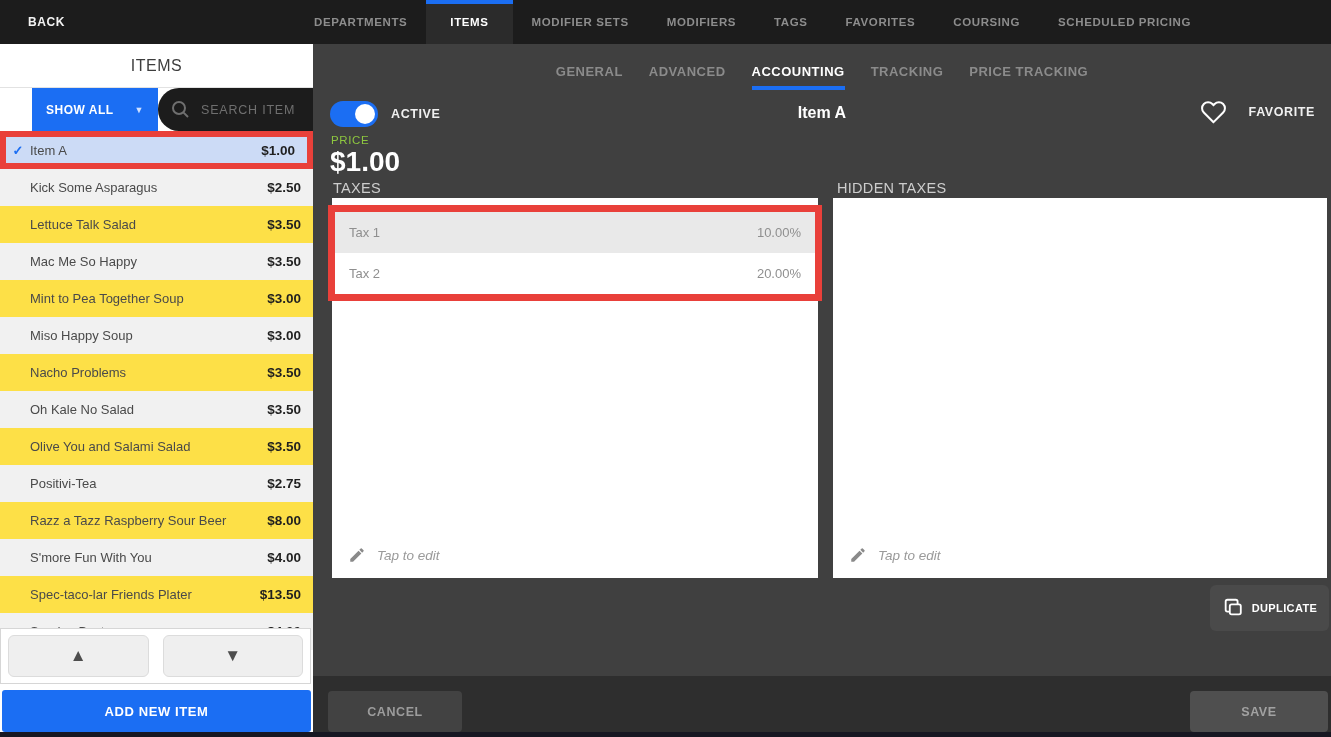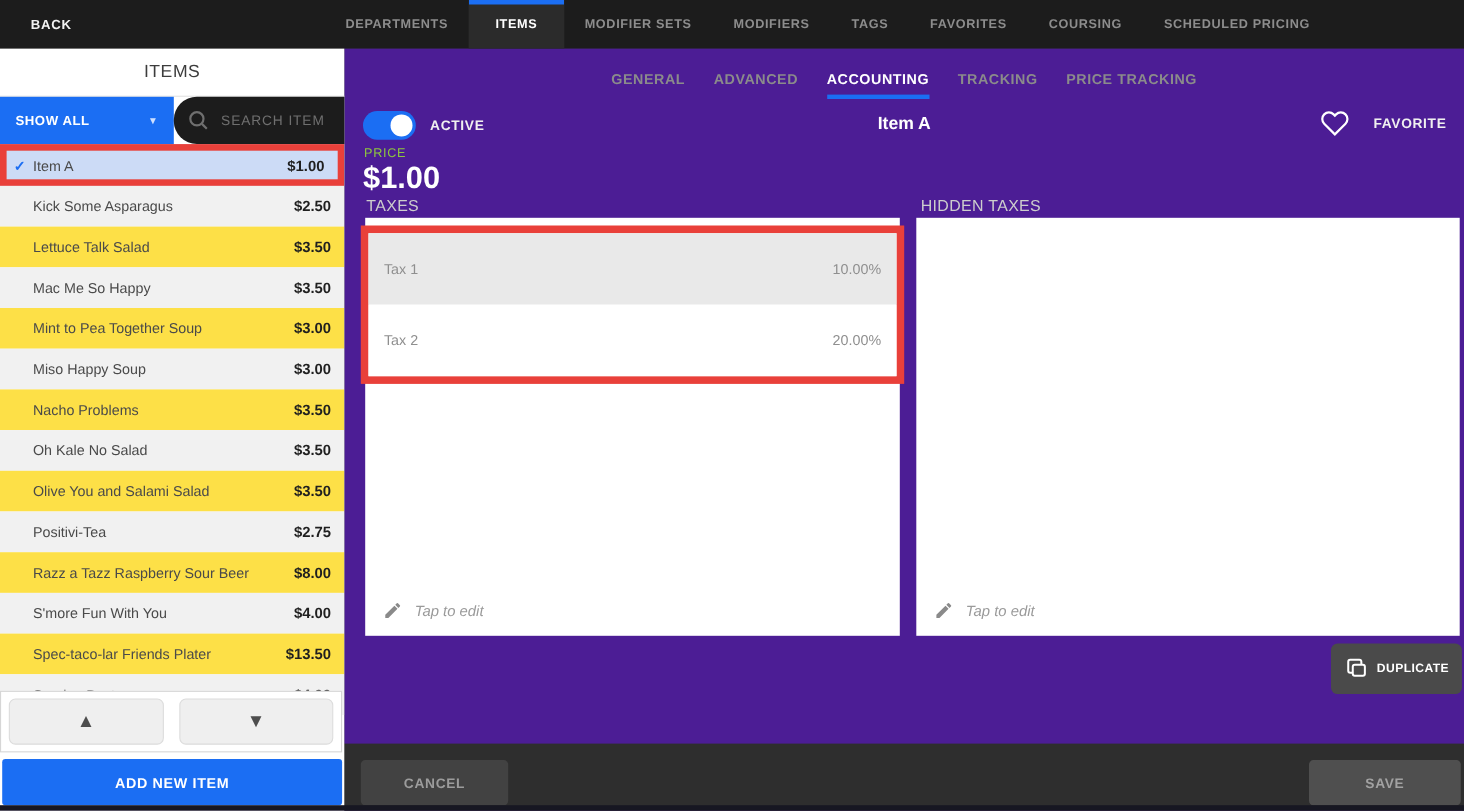--- a/index.html
+++ b/index.html
@@ -36,7 +36,7 @@
   .scroll-btn{flex:1;margin:6px 7px;background:#efefef;border:1px solid #dcdcdc;border-radius:6px;display:flex;align-items:center;justify-content:center;color:#4d4d4d;font-size:17px;cursor:pointer;}
   .add-item-btn{position:absolute;left:2px;top:646px;width:309px;height:42px;background:var(--accent_blue);border:none;border-radius:3px;color:#fff;font-family:inherit;font-size:13px;font-weight:bold;letter-spacing:.6px;cursor:pointer;z-index:6;}
   
-  .main{position:absolute;left:313px;top:44px;width:1018px;height:632px;background:#4c1d95;}
+  .main{position:absolute;left:313px;top:44px;width:1018px;height:632px;background:#404040;}
   .detail-tabs{position:absolute;left:0;top:20px;width:100%;display:flex;justify-content:center;gap:26px;}
   .detail-tab{color:#8b8b8b;font-size:13px;font-weight:bold;letter-spacing:.5px;padding-bottom:7px;cursor:pointer;border-bottom:4px solid transparent;}
   .detail-tab.active{color:#ffffff;border-bottom-color:var(--accent_blue);}

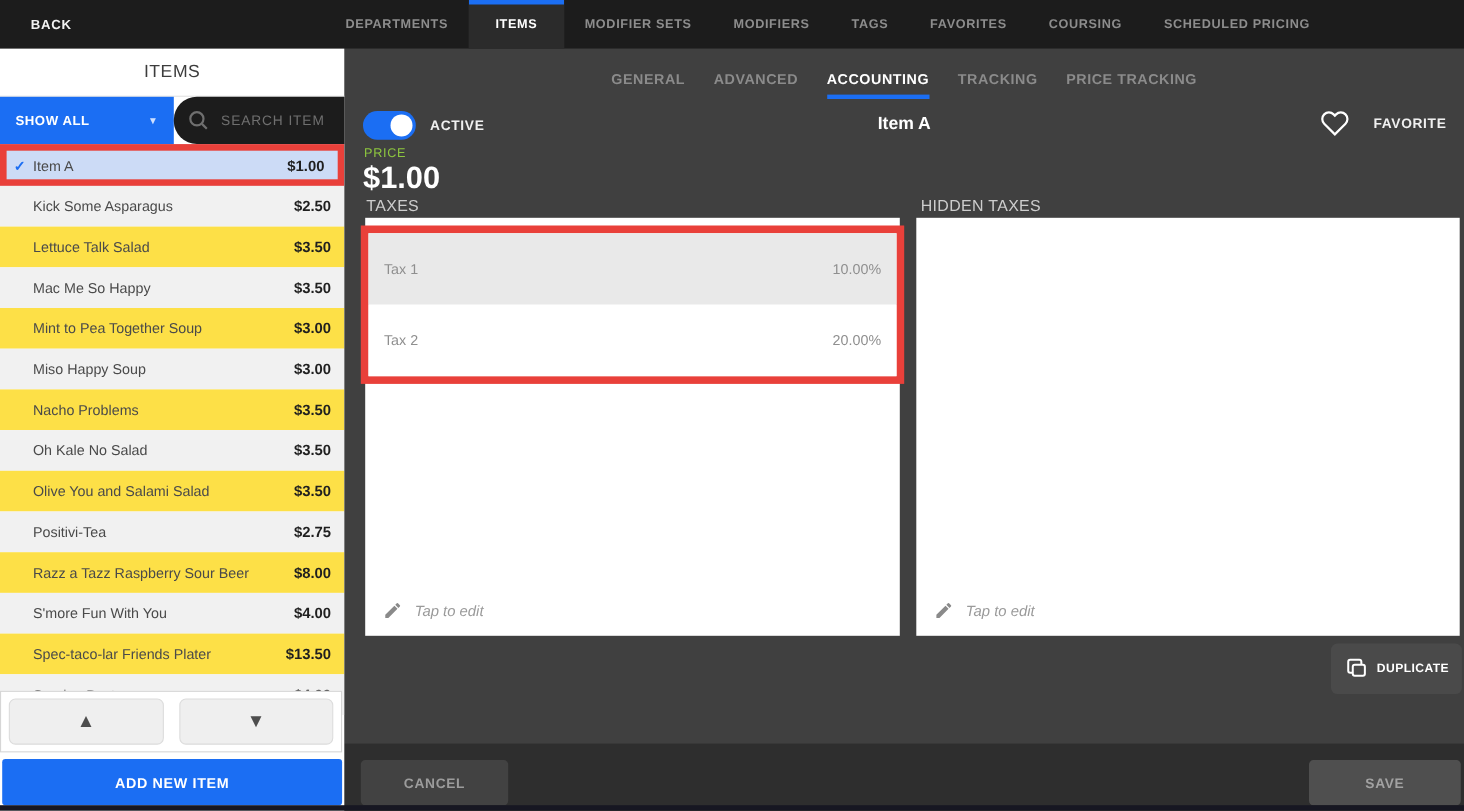--- a/index.html
+++ b/index.html
@@ -17,7 +17,7 @@
   
   .sidebar{position:absolute;left:0;top:44px;width:313px;height:693px;background:#ffffff;z-index:10;}
   .sidebar-header{height:43px;display:flex;align-items:center;justify-content:center;border-bottom:1px solid #e2e2e2;font-size:16px;color:#3d3d3d;letter-spacing:.5px;}
-  .filter-row{height:43px;display:flex;}
+  .filter-row{height:43px;display:flex;padding-left:32px;}
   .showall-btn{width:158px;background:var(--accent_blue);color:#fff;border:none;font-family:inherit;font-size:12px;font-weight:bold;letter-spacing:.5px;display:flex;align-items:center;justify-content:space-between;padding:0 14px;cursor:pointer;}
   .showall-caret{font-size:9px;color:#cfe0ff;}
   .search-pill{flex:1;background:#1c1c1c;border-radius:21px 0 0 21px;display:flex;align-items:center;padding-left:13px;}

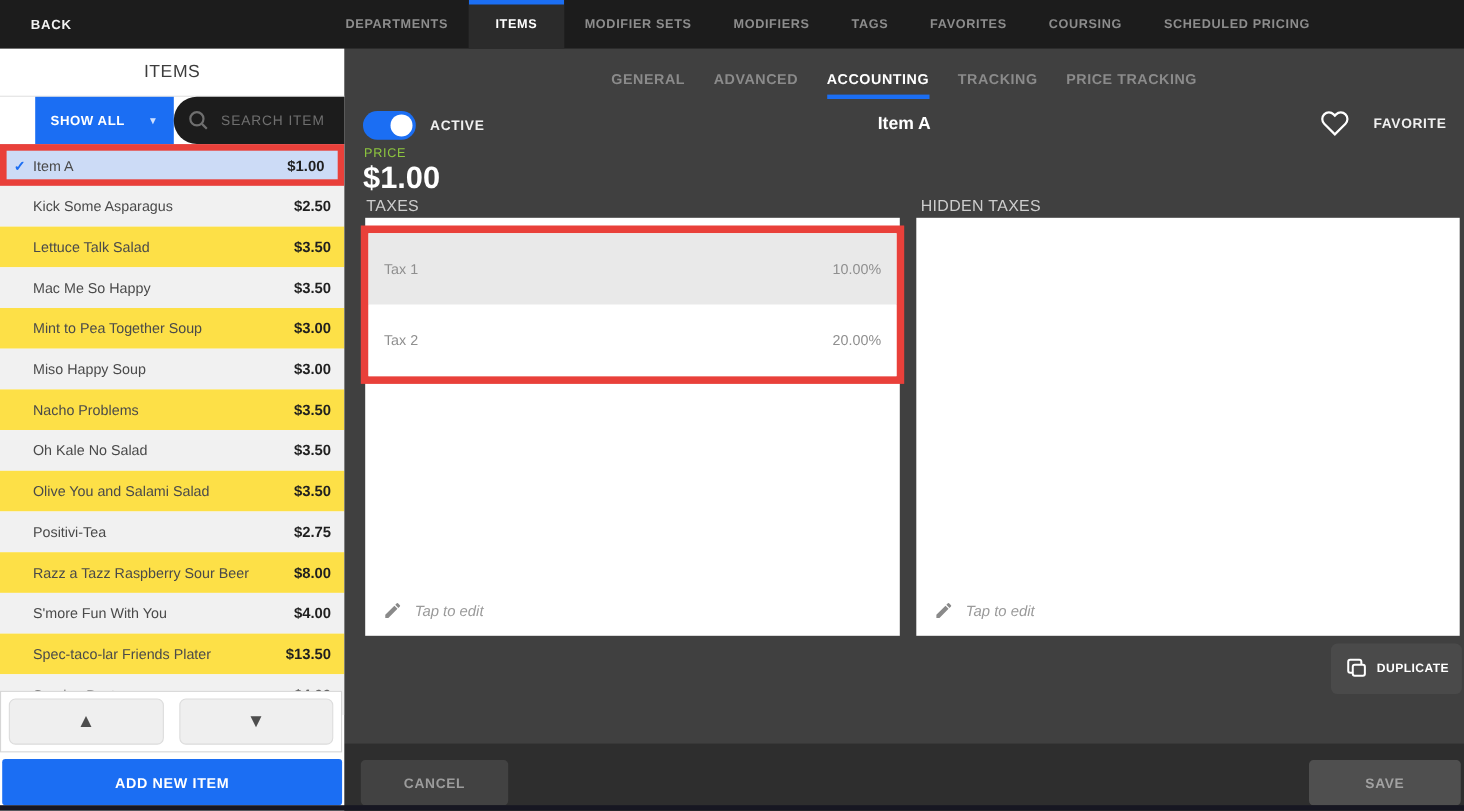--- a/index.html
+++ b/index.html
@@ -56,7 +56,7 @@
   .taxes-panel{left:19px;width:486px;}
   .hidden-panel{left:520px;width:494px;}
   .tax-rows{position:absolute;left:-4px;right:-4px;top:7px;border:7px solid var(--highlight_red);}
-  .tax-row{height:33px;display:flex;align-items:center;justify-content:space-between;padding:16px 14px;background:#fff;}
+  .tax-row{height:33px;display:flex;align-items:center;justify-content:space-between;padding:4px 14px;background:#fff;}
   .tax-row:first-child{background:#e9e9e9;}
   .tax-name,.tax-rate{color:#8f8f8f;font-size:13px;}
   .tap-edit{position:absolute;left:16px;bottom:14px;display:flex;align-items:center;gap:11px;cursor:pointer;}

